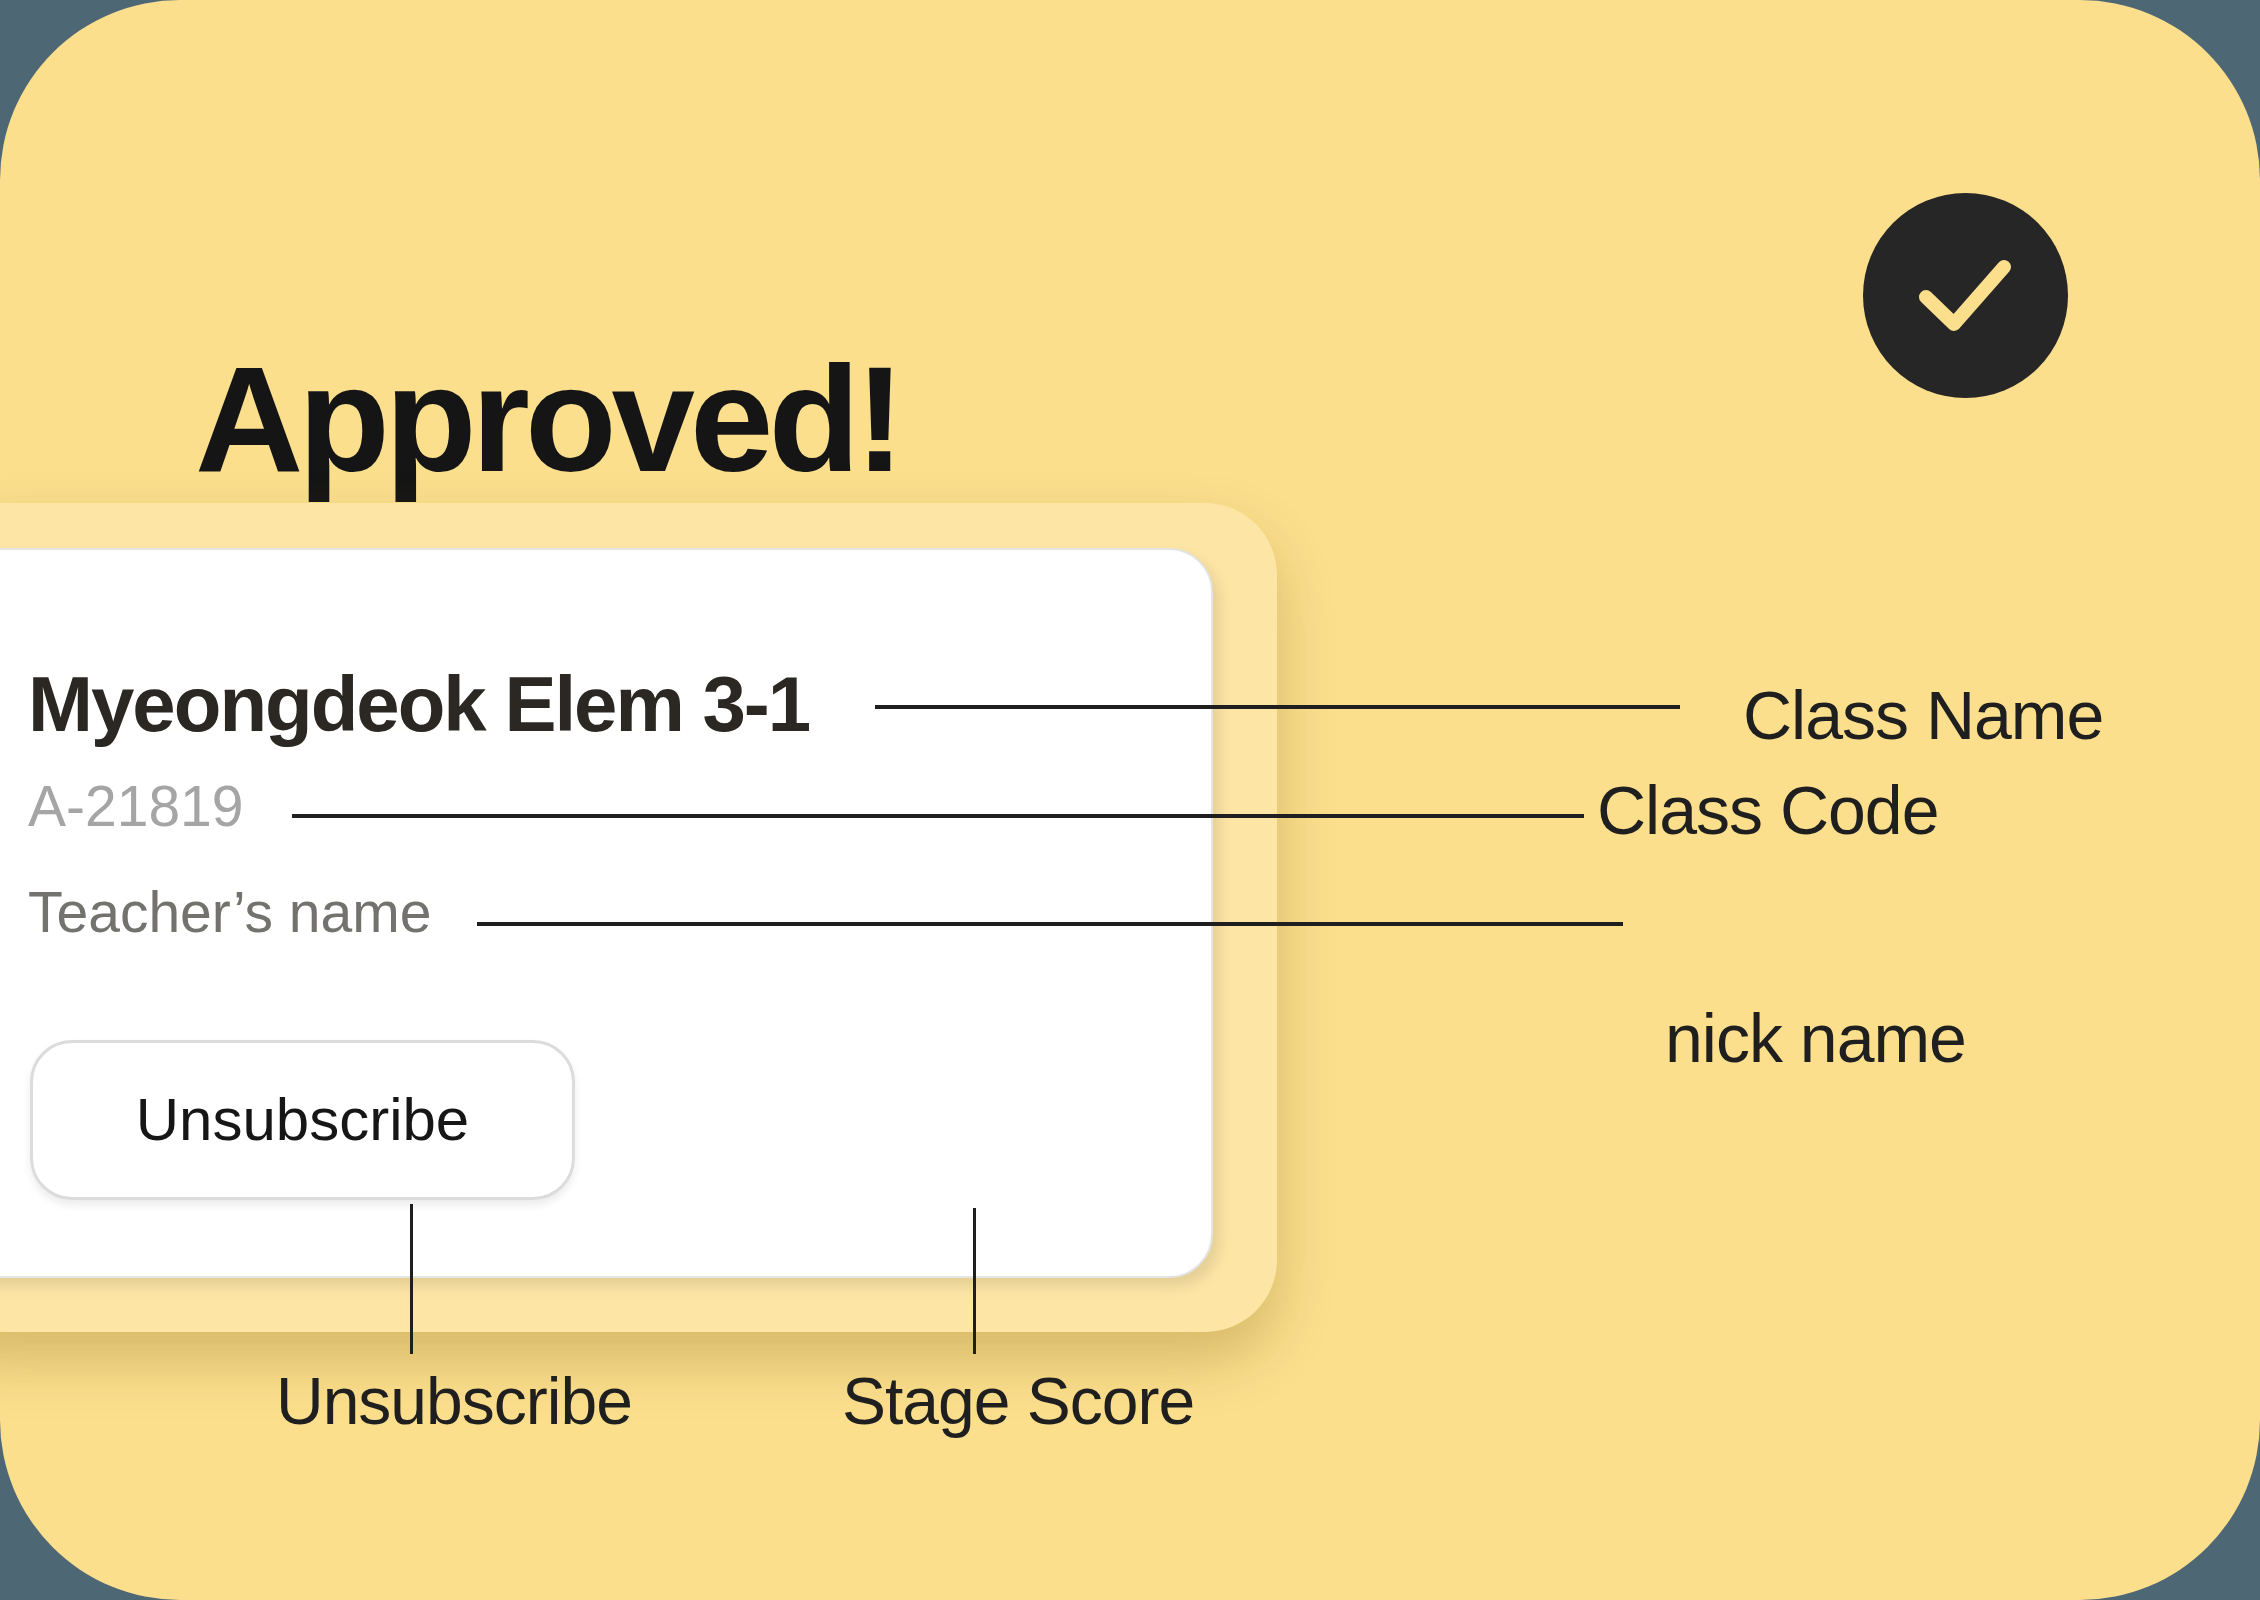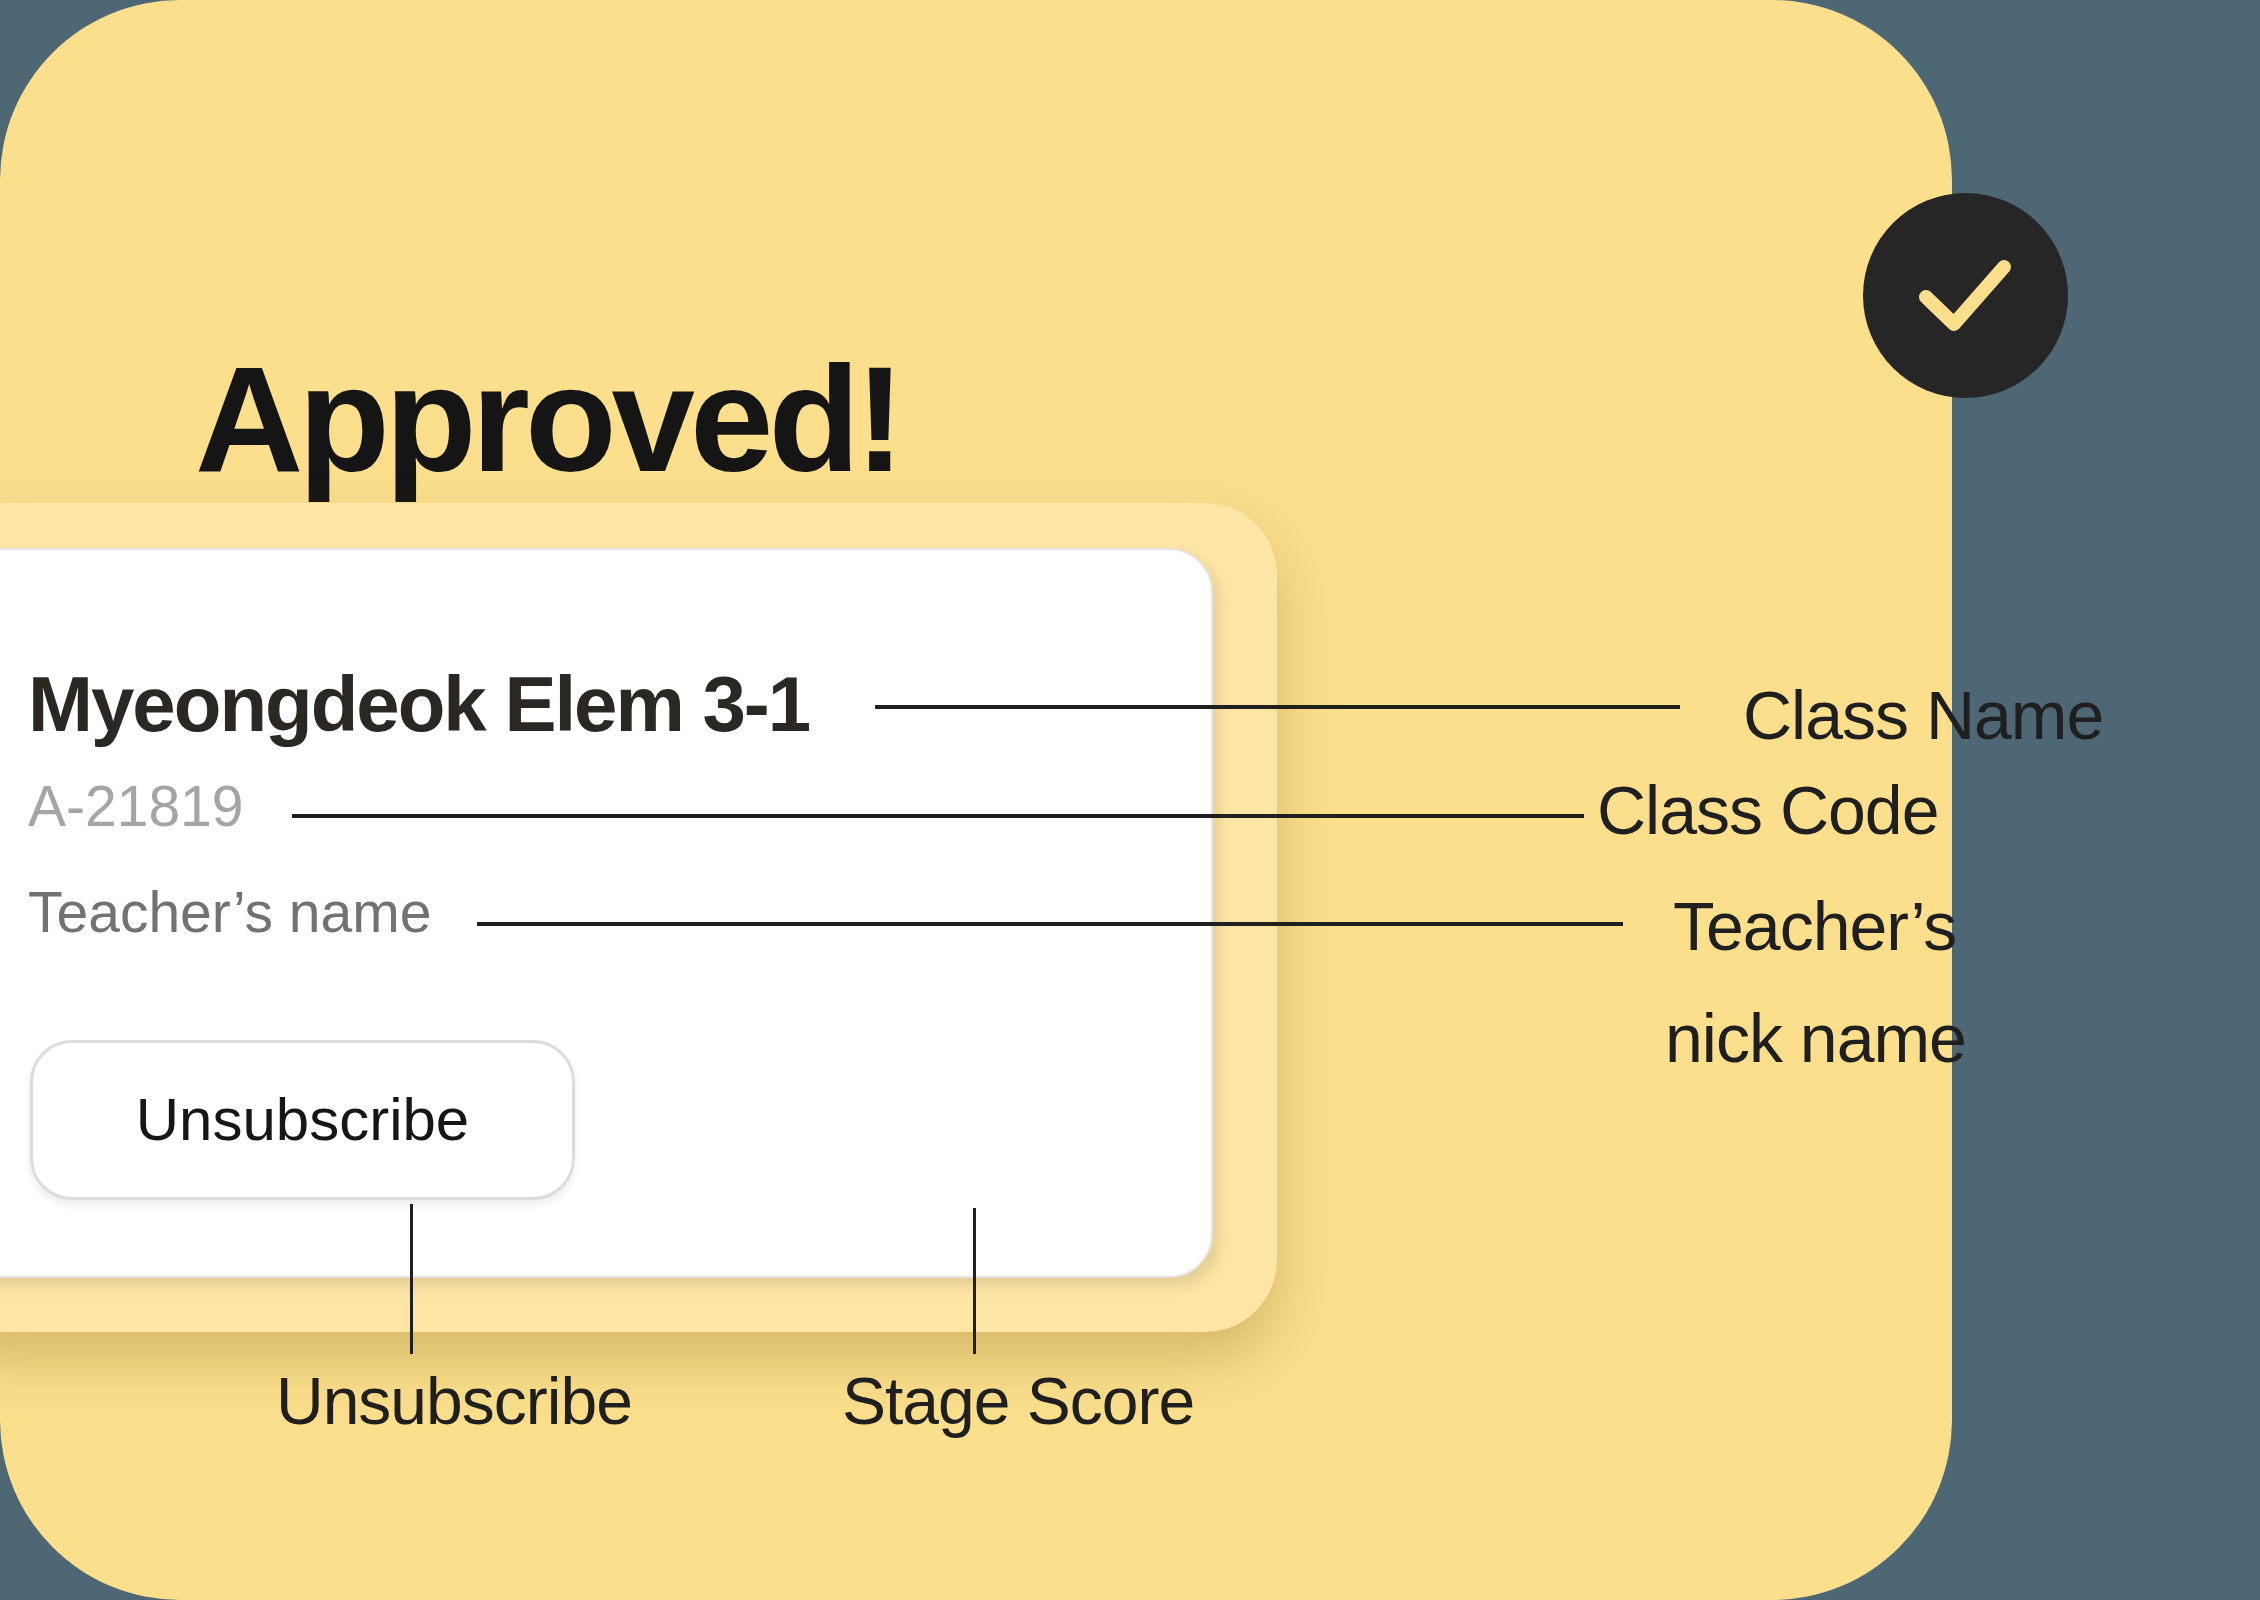--- a/index.html
+++ b/index.html
@@ -9,7 +9,7 @@
     font-family:"Liberation Sans",sans-serif;
     overflow:hidden;
   }
-  .stage{position:relative;width:1952px;height:1600px;}
+  .stage{position:relative;width:2260px;height:1600px;}
   .canvas{
     position:absolute;inset:0;
     background:var(--canvas,#FBDF8D);

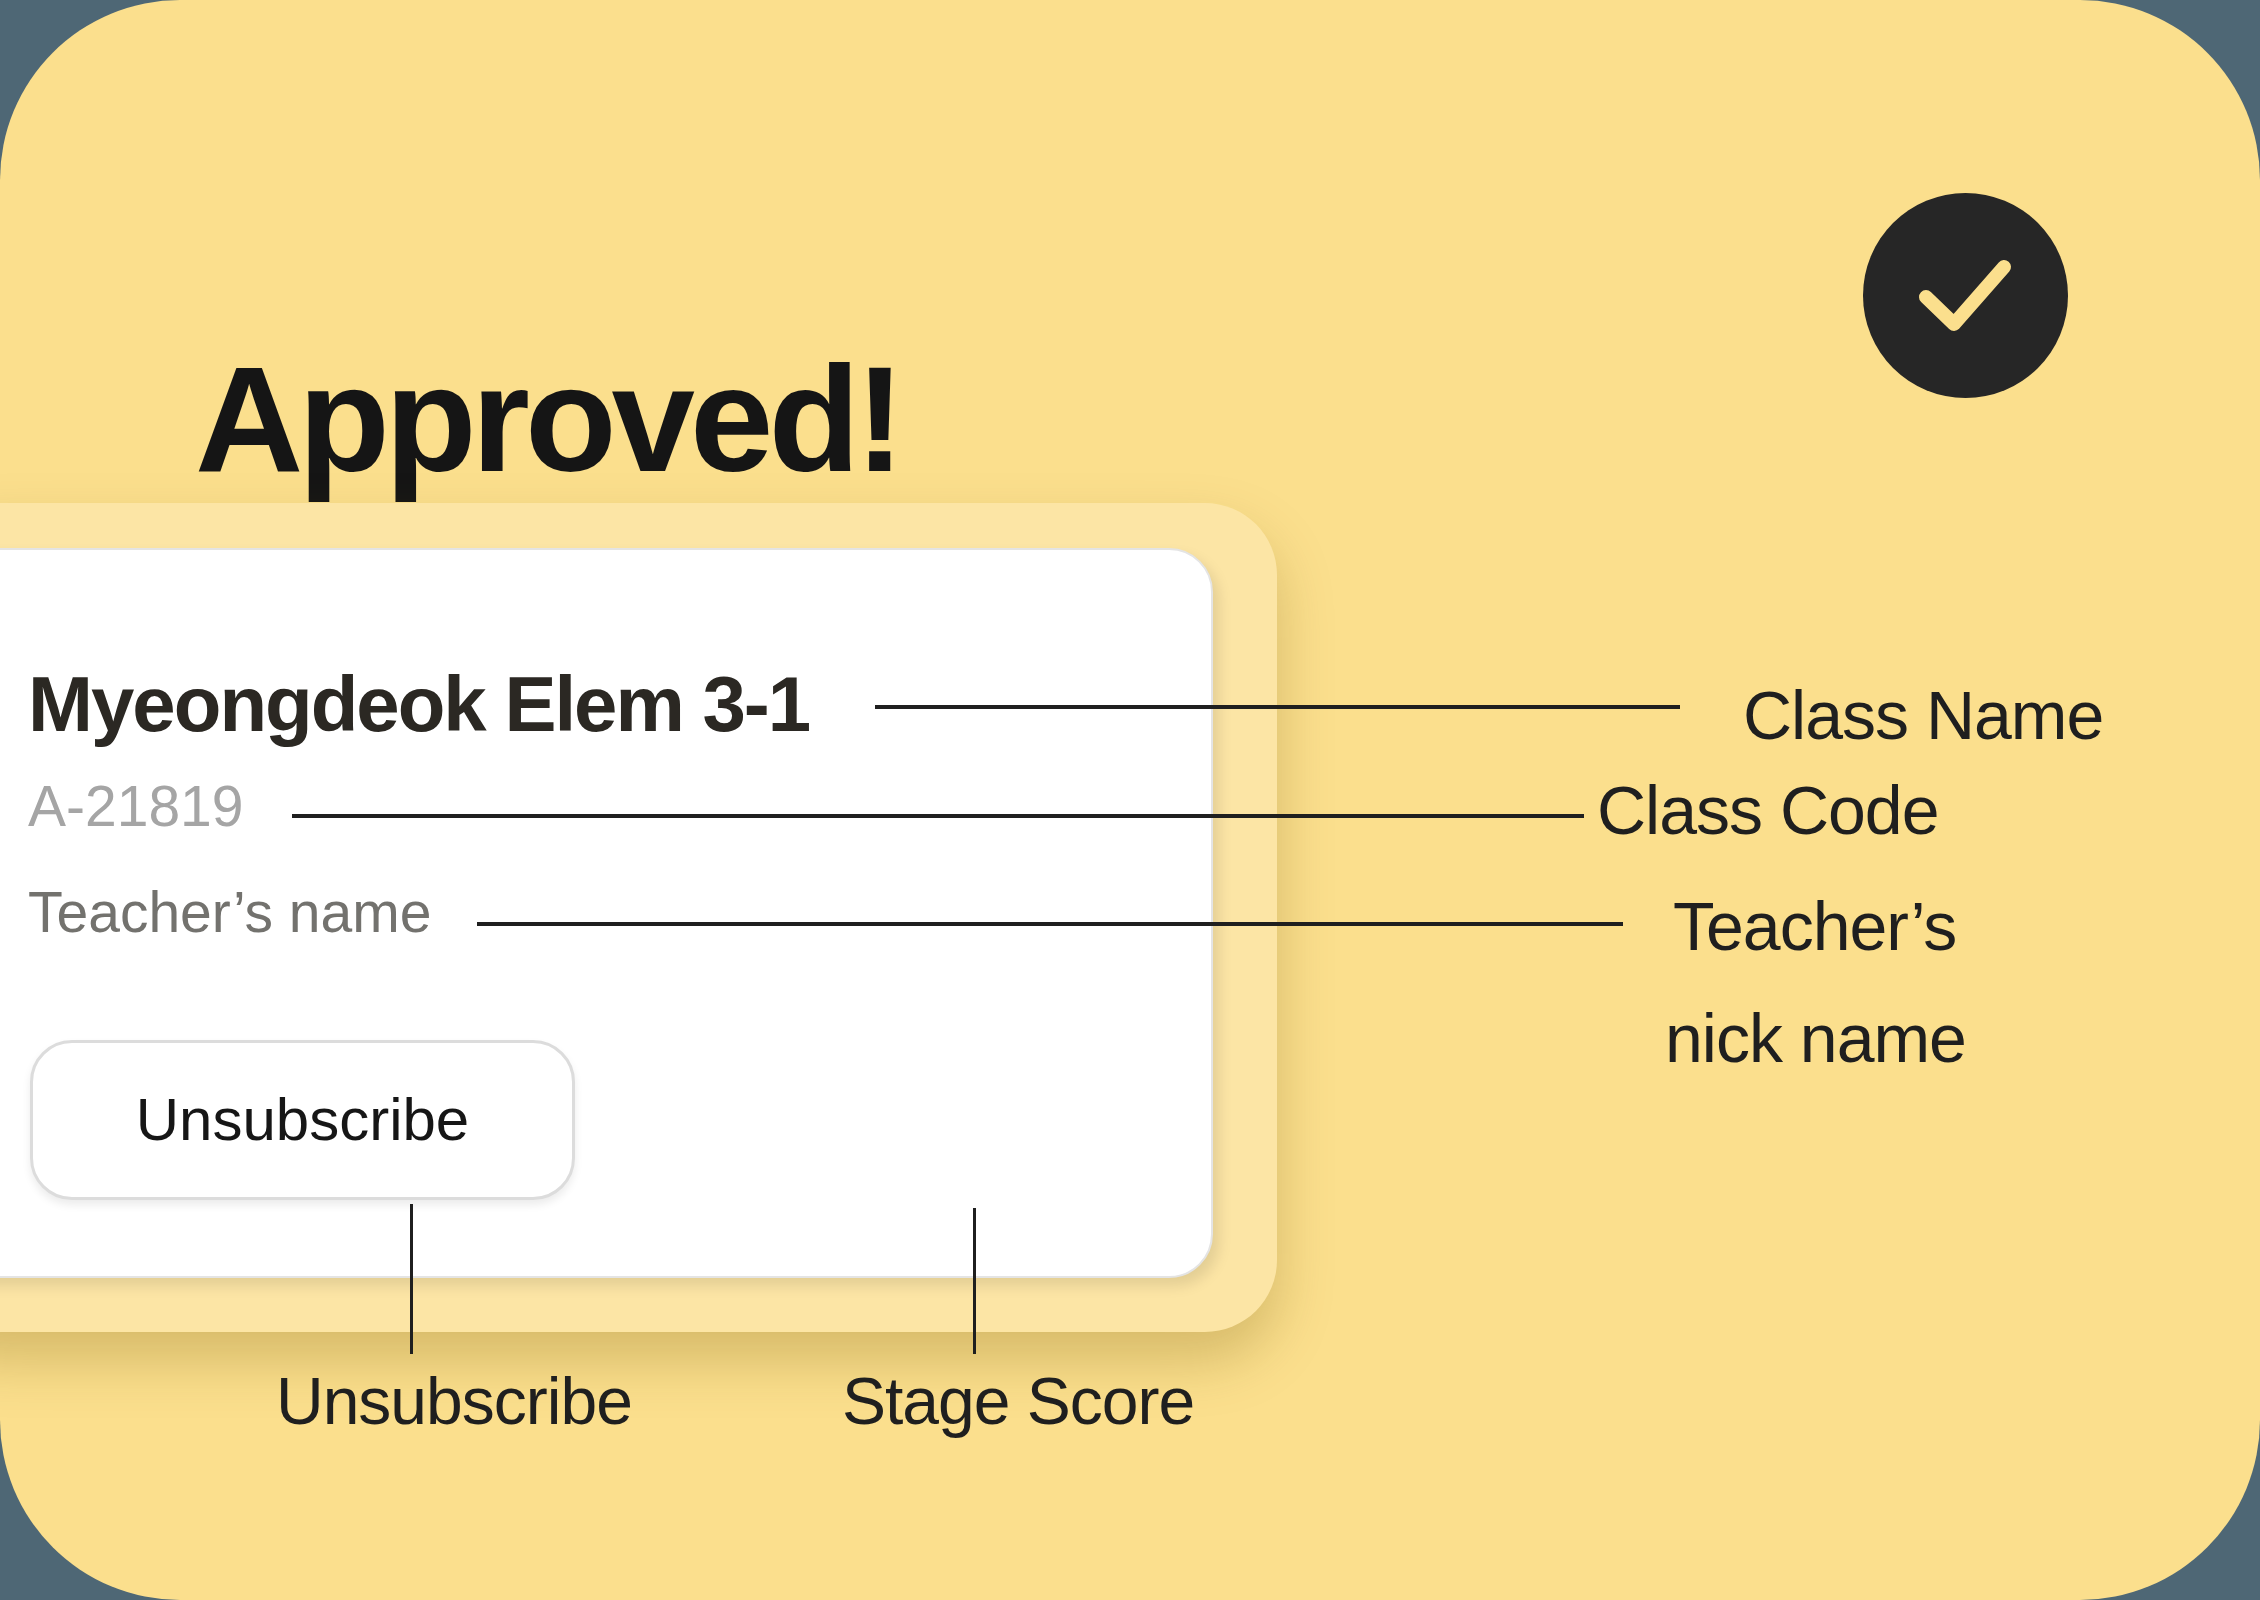--- a/index.html
+++ b/index.html
@@ -127,7 +127,6 @@
 
   <div class="ann-label label-class-name">Class Name</div>
   <div class="ann-label label-class-code">Class Code</div>
-  <div class="ann-label label-teacher-1">Teacher’s</div>
   <div class="ann-label label-teacher-2">nick name</div>
   <div class="ann-label label-unsubscribe">Unsubscribe</div>
   <div class="ann-label label-stage-score">Stage Score</div>

